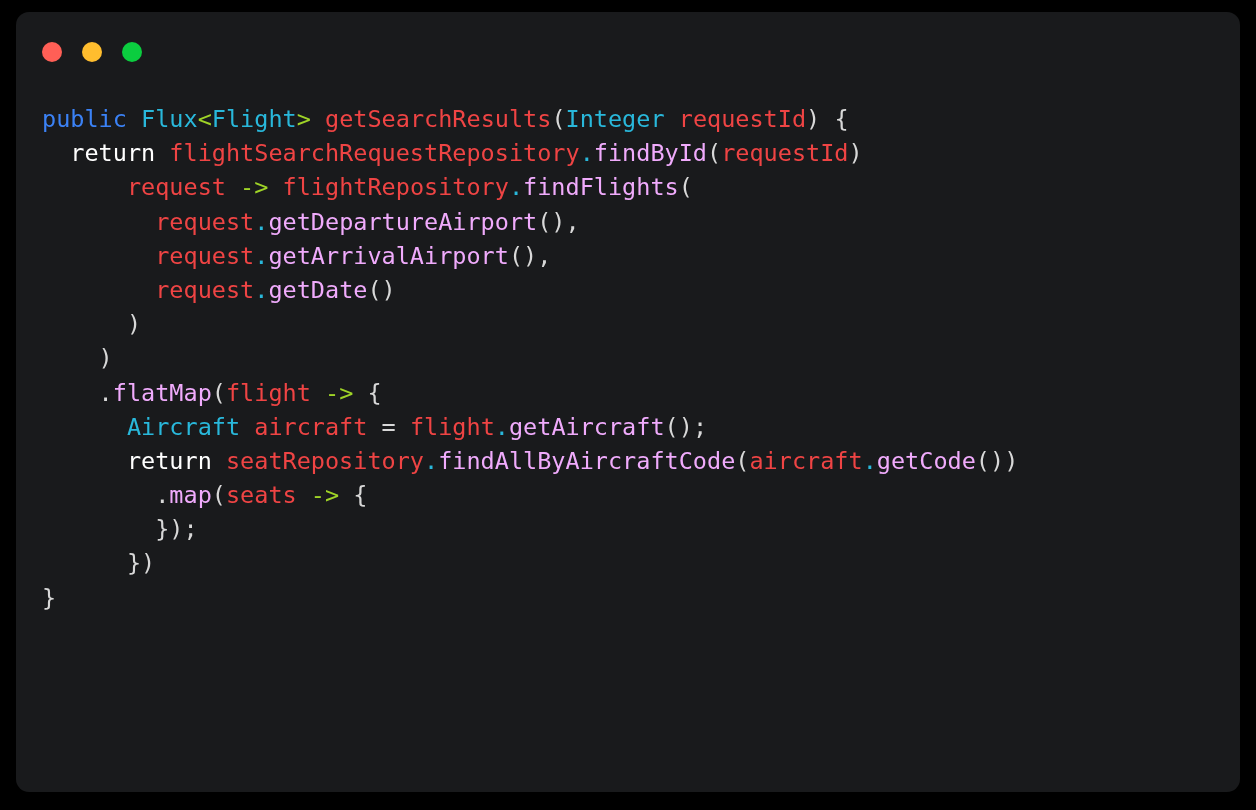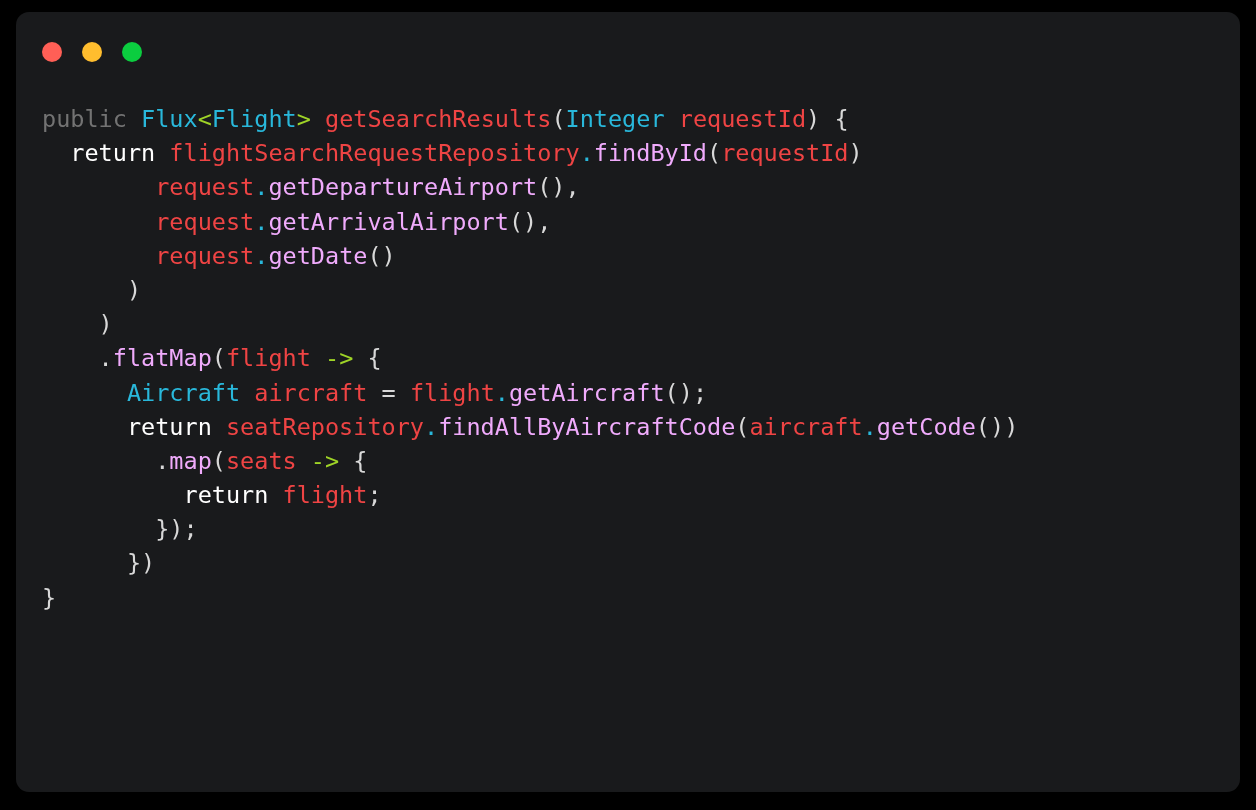--- a/index.html
+++ b/index.html
@@ -81,7 +81,7 @@
   .line { display: block; height: 34.2px; }
 
   
-  .t-kw    { color: #737373; }  
+  .t-kw    { color: #3b82f6; }  
   .t-type  { color: #29b8db; }  
   .t-var   { color: #ef4444; }  
   .t-ret   { color: #ffffff; }  

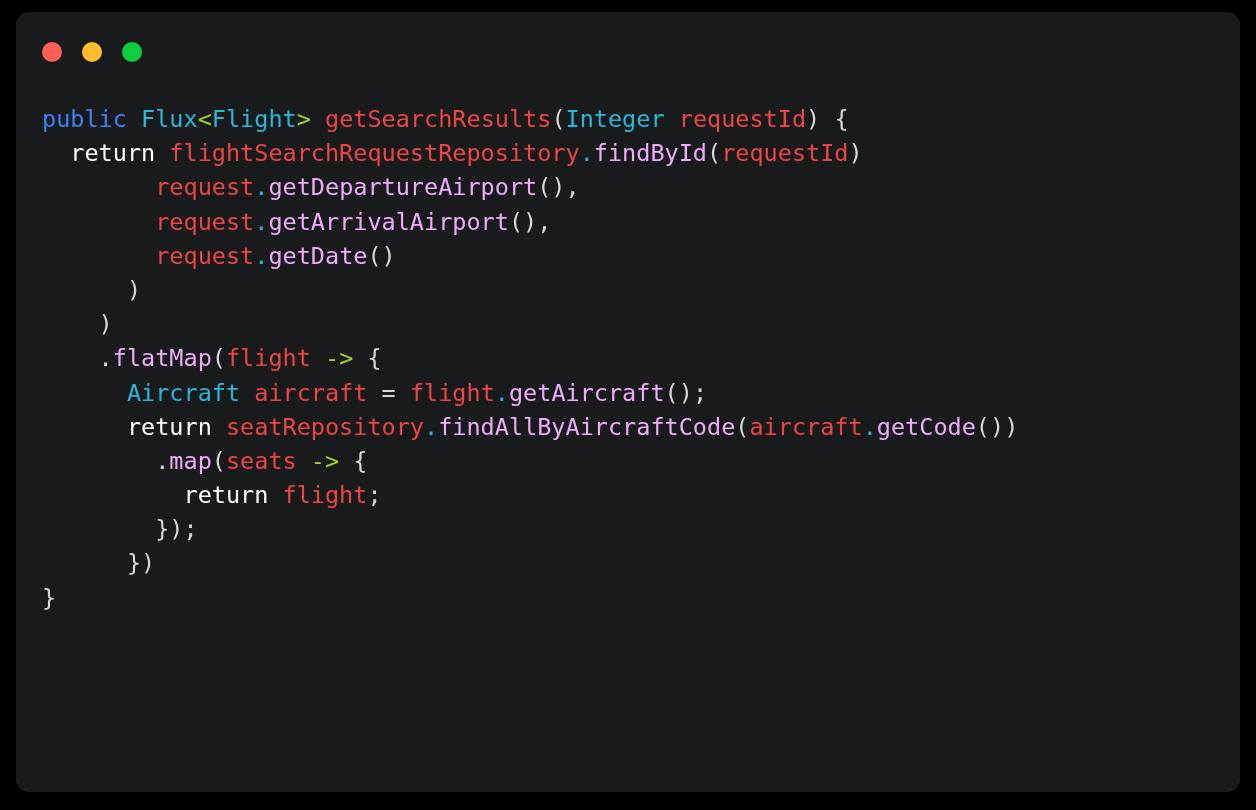--- a/index.html
+++ b/index.html
@@ -106,6 +106,7 @@
     <div class="code-area">
       <pre class="code" id="code-block"><span class="line"><span class="t-kw">public</span><span> </span><span class="t-type">Flux</span><span class="t-op">&lt;</span><span class="t-type">Flight</span><span class="t-op">&gt;</span><span> </span><span class="t-var">getSearchResults</span><span class="t-punct">(</span><span class="t-type">Integer</span><span> </span><span class="t-var">requestId</span><span class="t-punct">)</span><span> </span><span class="t-punct">{</span>
 </span><span class="line"><span>  </span><span class="t-ret">return</span><span> </span><span class="t-var">flightSearchRequestRepository</span><span class="t-dot">.</span><span class="t-fn">findById</span><span class="t-punct">(</span><span class="t-var">requestId</span><span class="t-punct">)</span>
+</span><span class="line"><span>      </span><span class="t-var">request</span><span> </span><span class="t-op">-&gt;</span><span> </span><span class="t-var">flightRepository</span><span class="t-dot">.</span><span class="t-fn">findFlights</span><span class="t-punct">(</span>
 </span><span class="line"><span>        </span><span class="t-var">request</span><span class="t-dot">.</span><span class="t-fn">getDepartureAirport</span><span class="t-punct">()</span><span class="t-punct">,</span>
 </span><span class="line"><span>        </span><span class="t-var">request</span><span class="t-dot">.</span><span class="t-fn">getArrivalAirport</span><span class="t-punct">()</span><span class="t-punct">,</span>
 </span><span class="line"><span>        </span><span class="t-var">request</span><span class="t-dot">.</span><span class="t-fn">getDate</span><span class="t-punct">()</span>

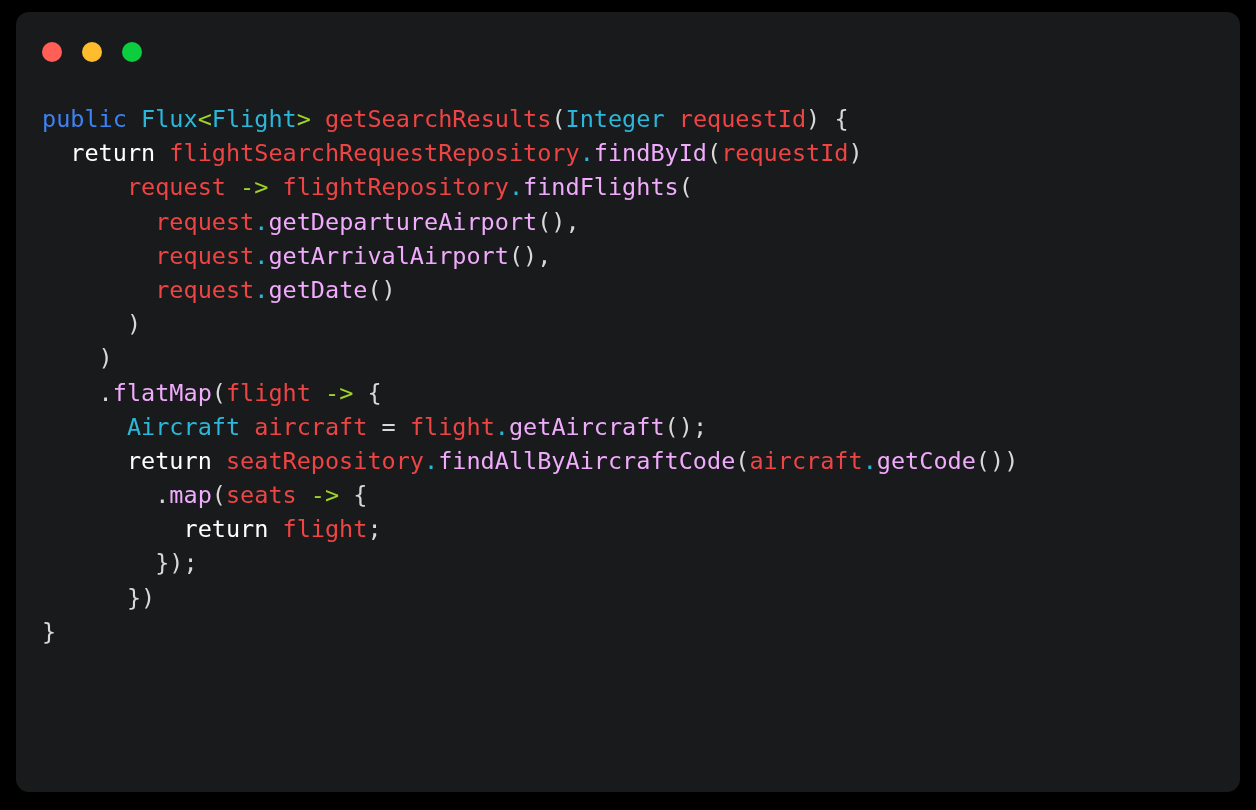--- a/index.html
+++ b/index.html
@@ -116,7 +116,6 @@
 </span><span class="line"><span>      </span><span class="t-type">Aircraft</span><span> </span><span class="t-var">aircraft</span><span> </span><span class="t-punct">=</span><span> </span><span class="t-var">flight</span><span class="t-dot">.</span><span class="t-fn">getAircraft</span><span class="t-punct">()</span><span class="t-punct">;</span>
 </span><span class="line"><span>      </span><span class="t-ret">return</span><span> </span><span class="t-var">seatRepository</span><span class="t-dot">.</span><span class="t-fn">findAllByAircraftCode</span><span class="t-punct">(</span><span class="t-var">aircraft</span><span class="t-dot">.</span><span class="t-fn">getCode</span><span class="t-punct">())</span>
 </span><span class="line"><span>        </span><span class="t-punct">.</span><span class="t-fn">map</span><span class="t-punct">(</span><span class="t-var">seats</span><span> </span><span class="t-op">-&gt;</span><span> </span><span class="t-punct">{</span>
-</span><span class="line"><span>          </span><span class="t-ret">return</span><span> </span><span class="t-var">flight</span><span class="t-punct">;</span>
 </span><span class="line"><span>        </span><span class="t-punct">});</span>
 </span><span class="line"><span>      </span><span class="t-punct">})</span>
 </span><span class="line"><span class="t-punct">}</span>

